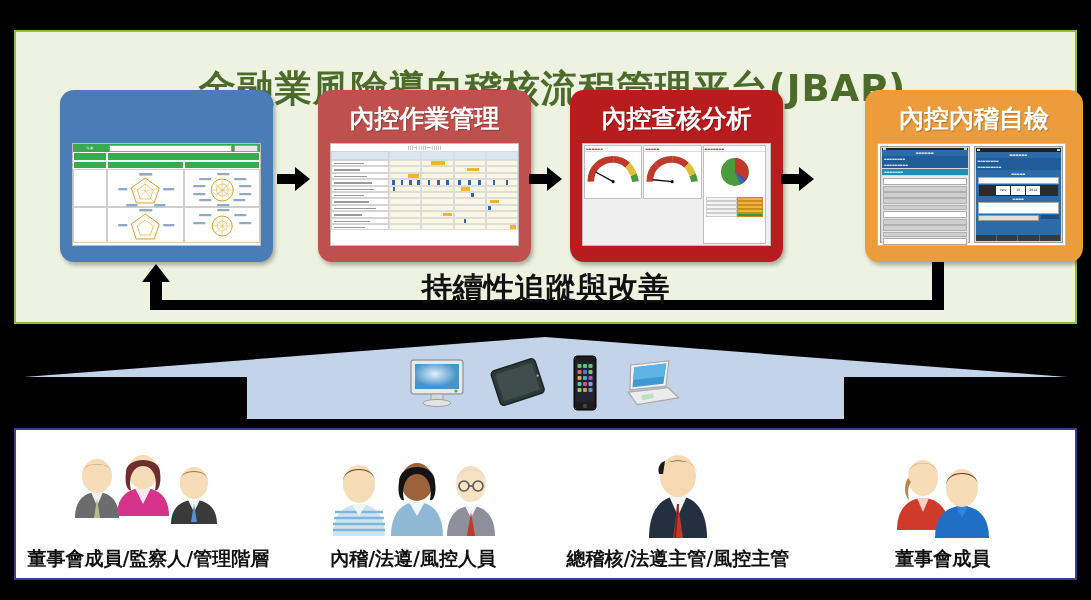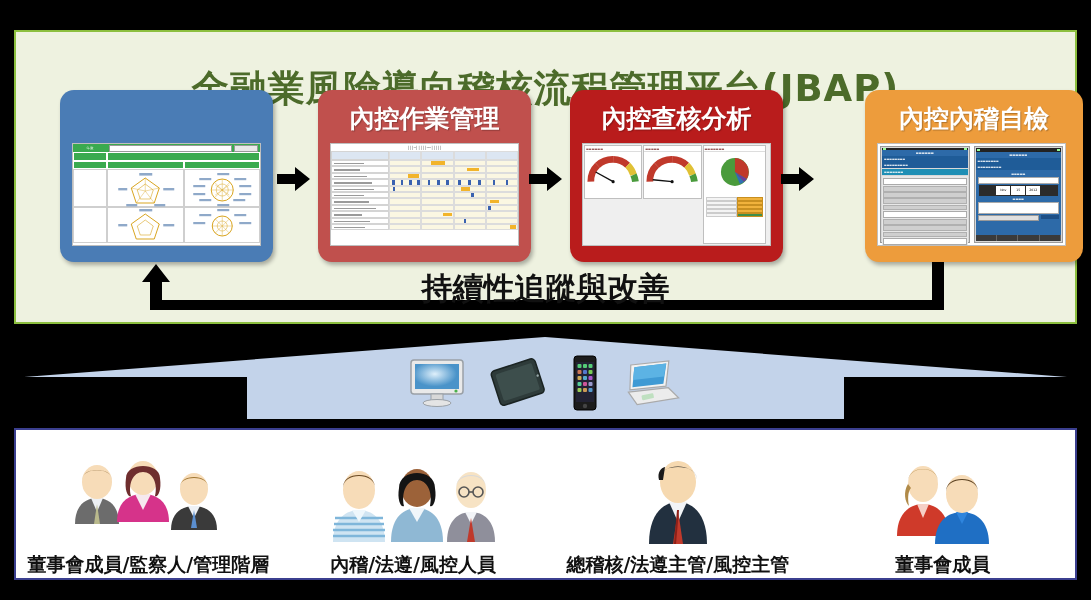--- a/index.html
+++ b/index.html
@@ -15,7 +15,7 @@
     background:#eef2e0;border:2px solid #8cbf3f;box-sizing:border-box;
   }
   .title{
-    position:absolute;left:0;top:32px;width:100%;text-align:center;
+    position:absolute;left:7px;top:32px;width:100%;text-align:center;
     font-size:37px;font-weight:bold;color:#4c6b2a;letter-spacing:1px;
     white-space:nowrap;
   }

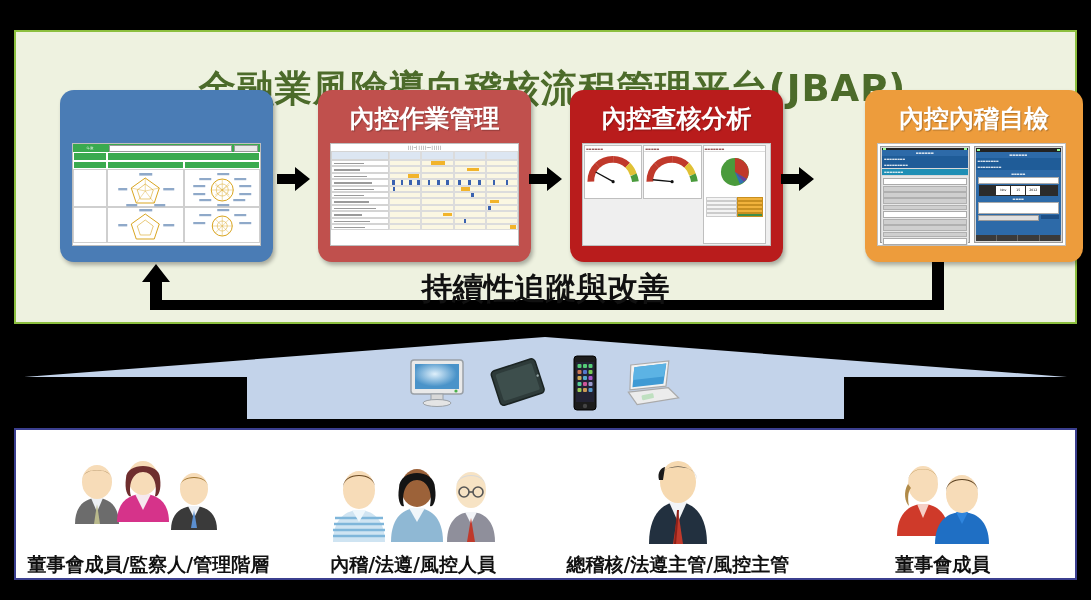--- a/index.html
+++ b/index.html
@@ -115,7 +115,7 @@
     display:flex;align-items:flex-end;
   }
   .ugroup{flex:1;height:100%;position:relative;display:flex;
-    flex-direction:column;align-items:center;justify-content:flex-end;}
+    flex-direction:column;align-items:center;justify-content:flex-end;padding-bottom:6px;}
   .ufig{height:96px;display:flex;align-items:flex-end;justify-content:center;gap:-6px;}
   .ulabel{font-size:19px;font-weight:bold;color:#111;white-space:nowrap;margin-top:2px;}
 </style>

